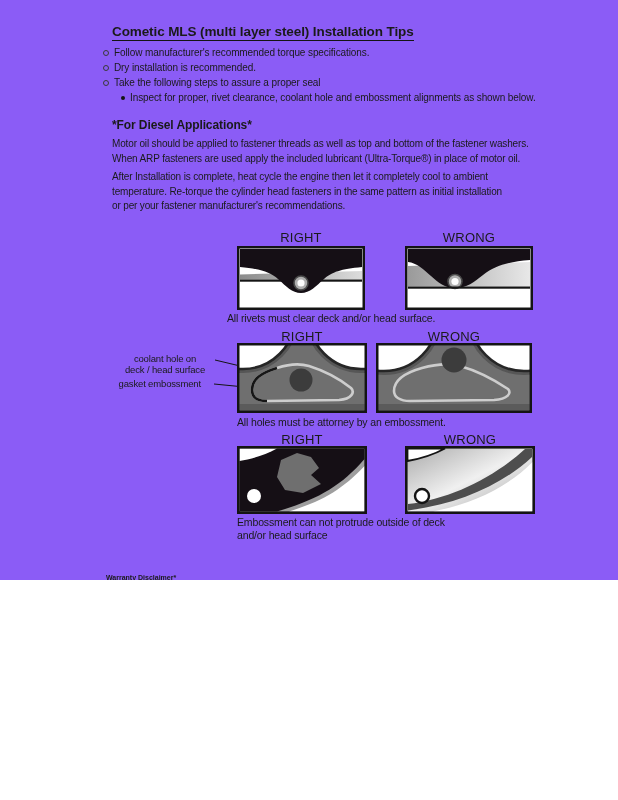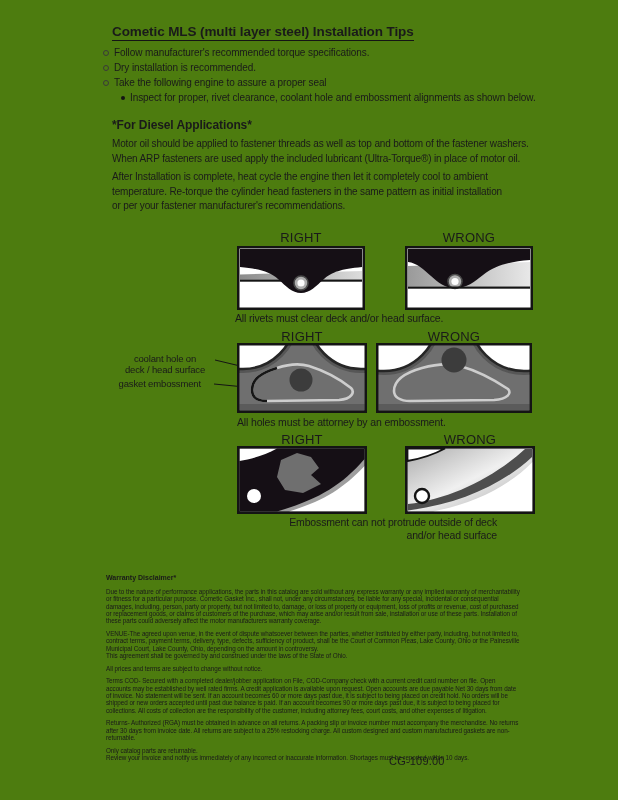--- a/index.html
+++ b/index.html
@@ -4,7 +4,7 @@
 <style>
   html,body{margin:0;padding:0;background:#ffffff;}
   .page{
-    position:relative;width:618px;height:800px;background:#4d7c0f;overflow:hidden;
+    position:relative;width:618px;height:580px;background:#8b5cf6;overflow:hidden;
     font-family:"Liberation Sans","DejaVu Sans",sans-serif;color:#1a1a1a;
   }
   .abs{position:absolute;}

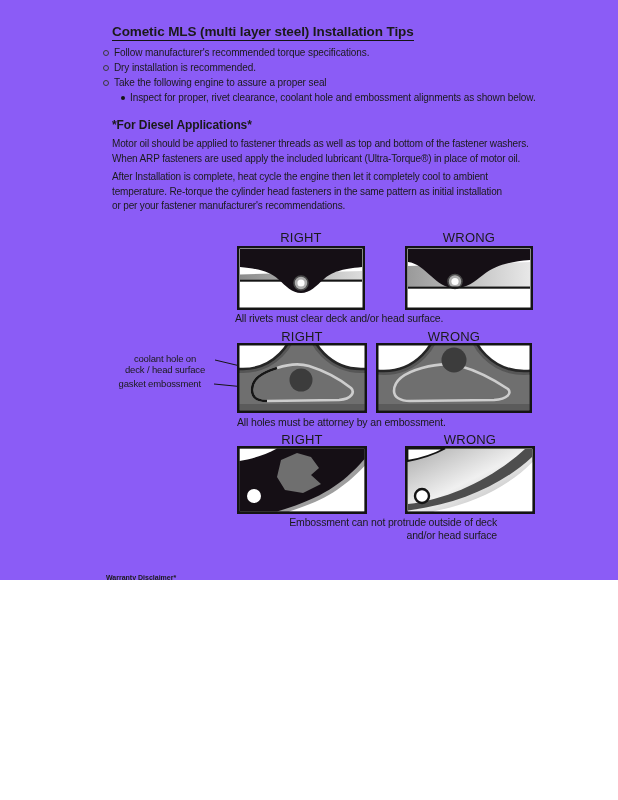--- a/index.html
+++ b/index.html
@@ -54,7 +54,7 @@
     </div>
     <div class="tip">
       <span class="mark"></span>
-      <span>Take the following engine to assure a proper seal</span>
+      <span>Take the following steps to assure a proper seal</span>
     </div>
     <div class="subtip">
       <span class="mark"></span>

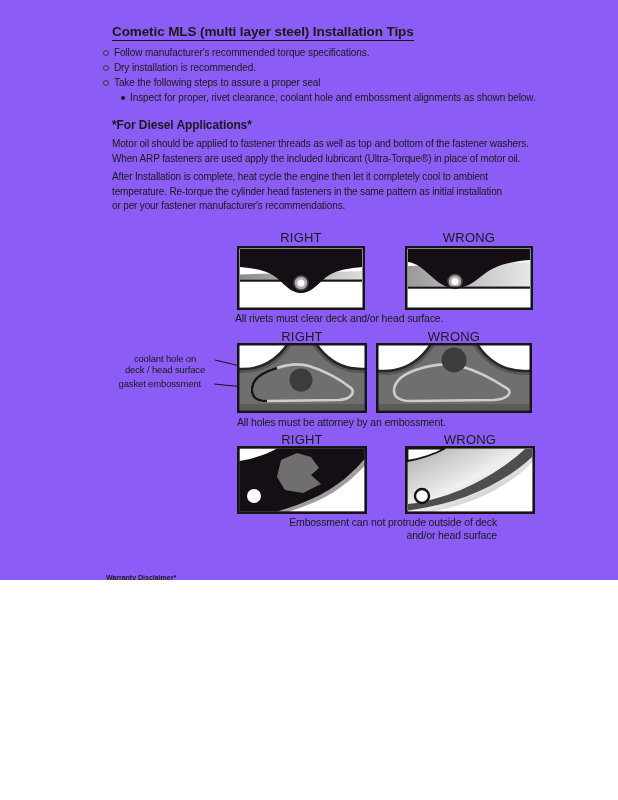--- a/index.html
+++ b/index.html
@@ -102,7 +102,7 @@
     <rect x="3" y="40.5" width="122" height="2.2" fill="#141414"></rect>
   </svg>
 
-  <div class="abs figcap" style="left:235px;top:312px;">All rivets must clear deck and/or head surface.</div>
+  <div class="abs figcap" style="left:227px;top:312px;">All rivets must clear deck and/or head surface.</div>
 
   <div class="abs figlabel" style="left:237px;top:329px;width:130px;">RIGHT</div>
   <div class="abs figlabel" style="left:376px;top:329px;width:156px;">WRONG</div>

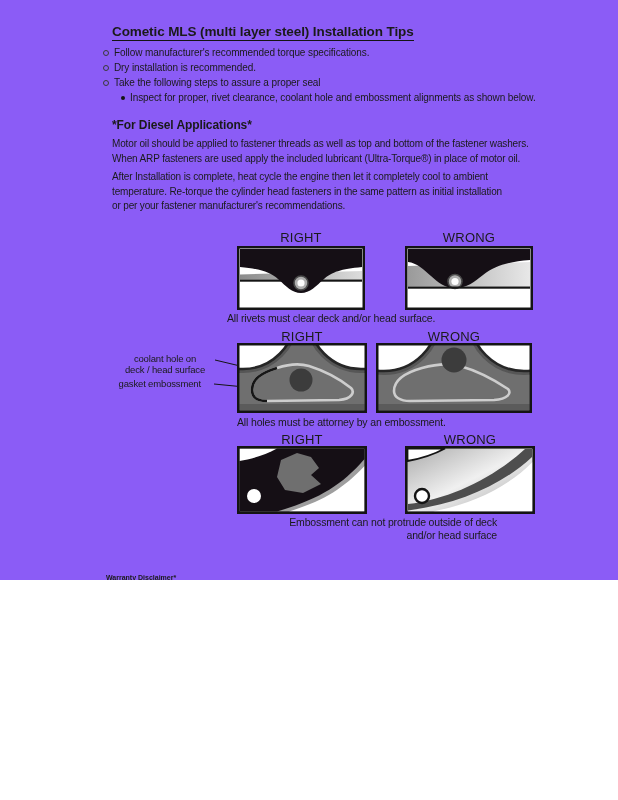--- a/index.html
+++ b/index.html
@@ -176,7 +176,7 @@
     <rect x="1.25" y="1.25" width="127.5" height="65.5" fill="none" stroke="#141414" stroke-width="2.5"></rect>
   </svg>
 
-  <div class="abs figcap ml" style="left:237px;top:516px;width:260px;text-align:right;">Embossment can not protrude outside of deck
+  <div class="abs figcap ml" style="left:237px;top:516px;width:260px;">Embossment can not protrude outside of deck
 and/or head surface</div>
 
   <div class="abs warranty">

